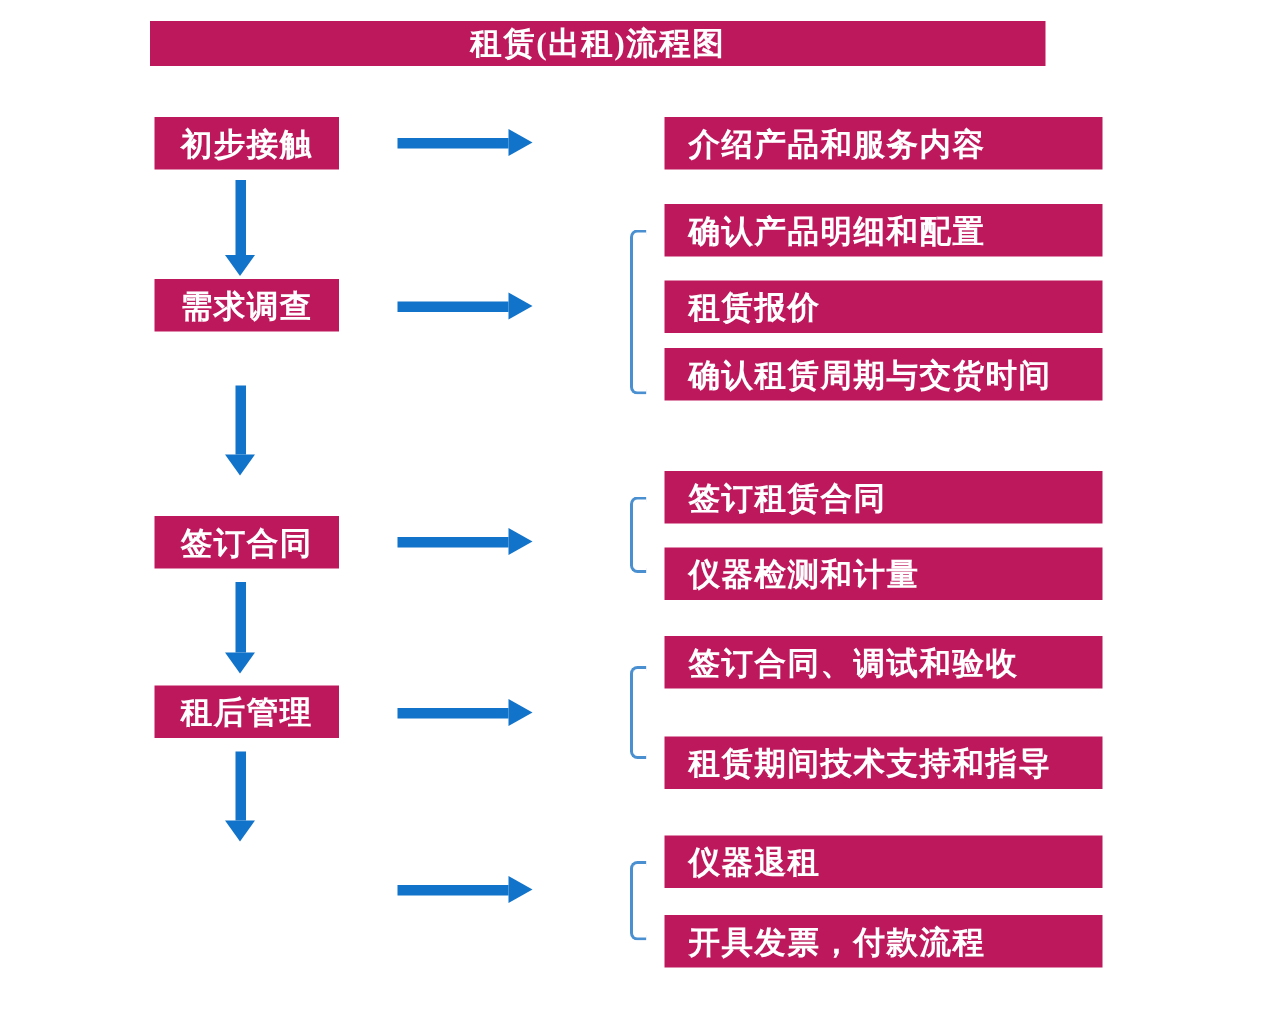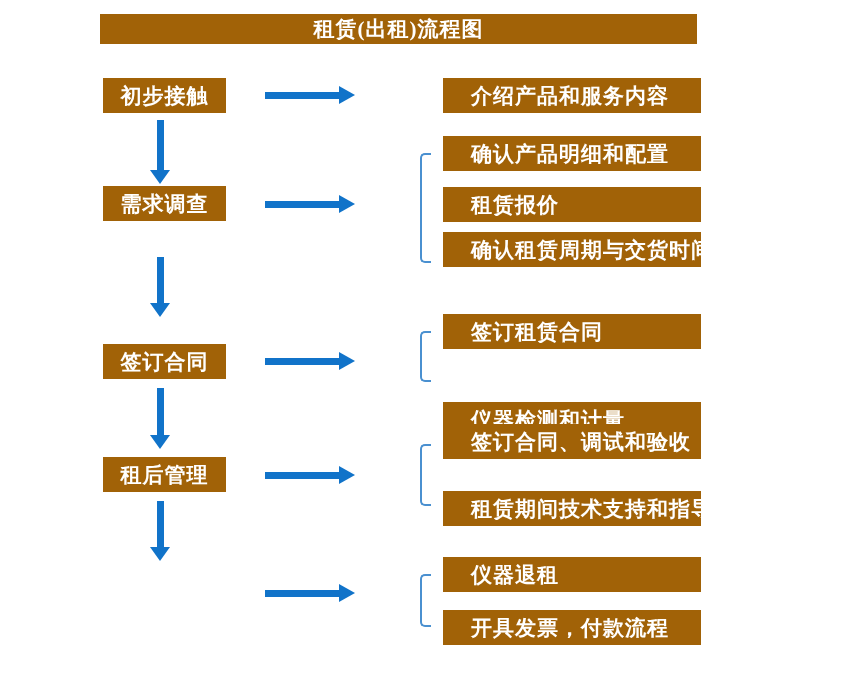--- a/index.html
+++ b/index.html
@@ -8,7 +8,7 @@
     font-family:"Liberation Serif","DejaVu Serif",serif; overflow:hidden;
   }
   .box {
-    position:absolute; background:#a16207; color:#ffffff;
+    position:absolute; background:#be185d; color:#ffffff;
     font-weight:bold; font-size:21px; display:flex; align-items:center;
     box-sizing:border-box; letter-spacing:1px; white-space:nowrap;
   }

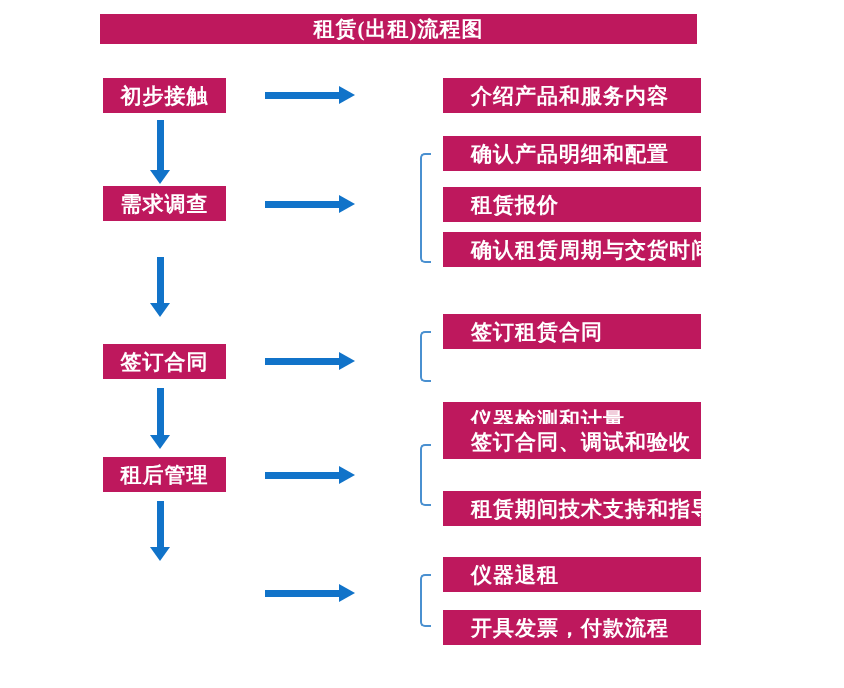--- a/index.html
+++ b/index.html
@@ -17,7 +17,7 @@
     justify-content:center; font-size:21px;
   }
   .left-box  { left:103px; width:123px; height:35px; justify-content:center; }
-  .right-box { left:443px; width:258px; height:35px; padding-left:28px; }
+  .right-box { left:443px; width:292px; height:35px; padding-left:16px; }
 
   
   .h-arrow { position:absolute; left:265px; width:90px; height:18px;

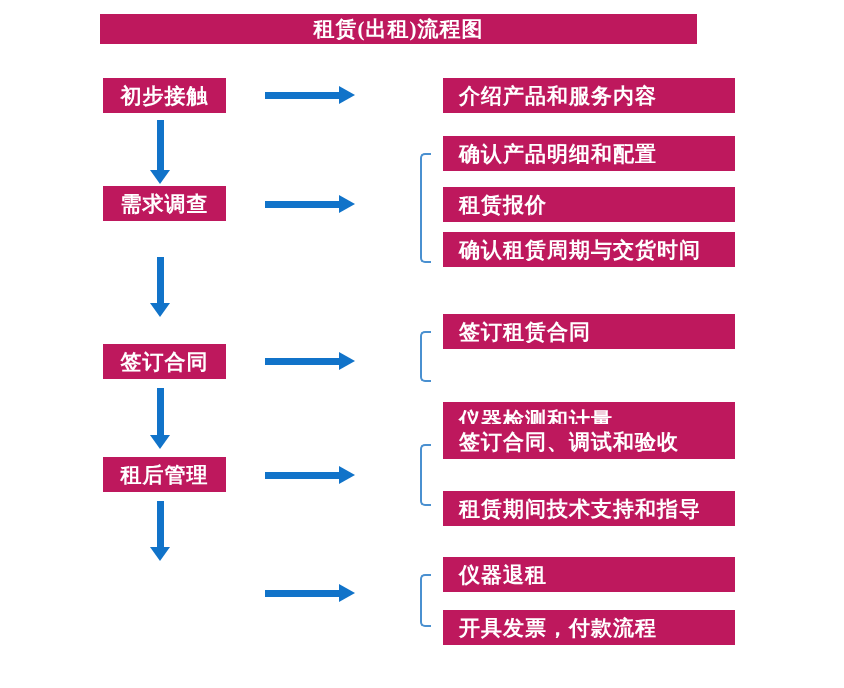--- a/index.html
+++ b/index.html
@@ -100,7 +100,7 @@
   <div class="box right-box" style="top:232px;">确认租赁周期与交货时间</div>
 
   <div class="box right-box" style="top:314px;">签订租赁合同</div>
-  <div class="box right-box" style="top:365px;margin-top:37px;">仪器检测和计量</div>
+  <div class="box right-box" style="top:365px;">仪器检测和计量</div>
 
   <div class="box right-box" style="top:424px;">签订合同、调试和验收</div>
   <div class="box right-box" style="top:491px;">租赁期间技术支持和指导</div>

